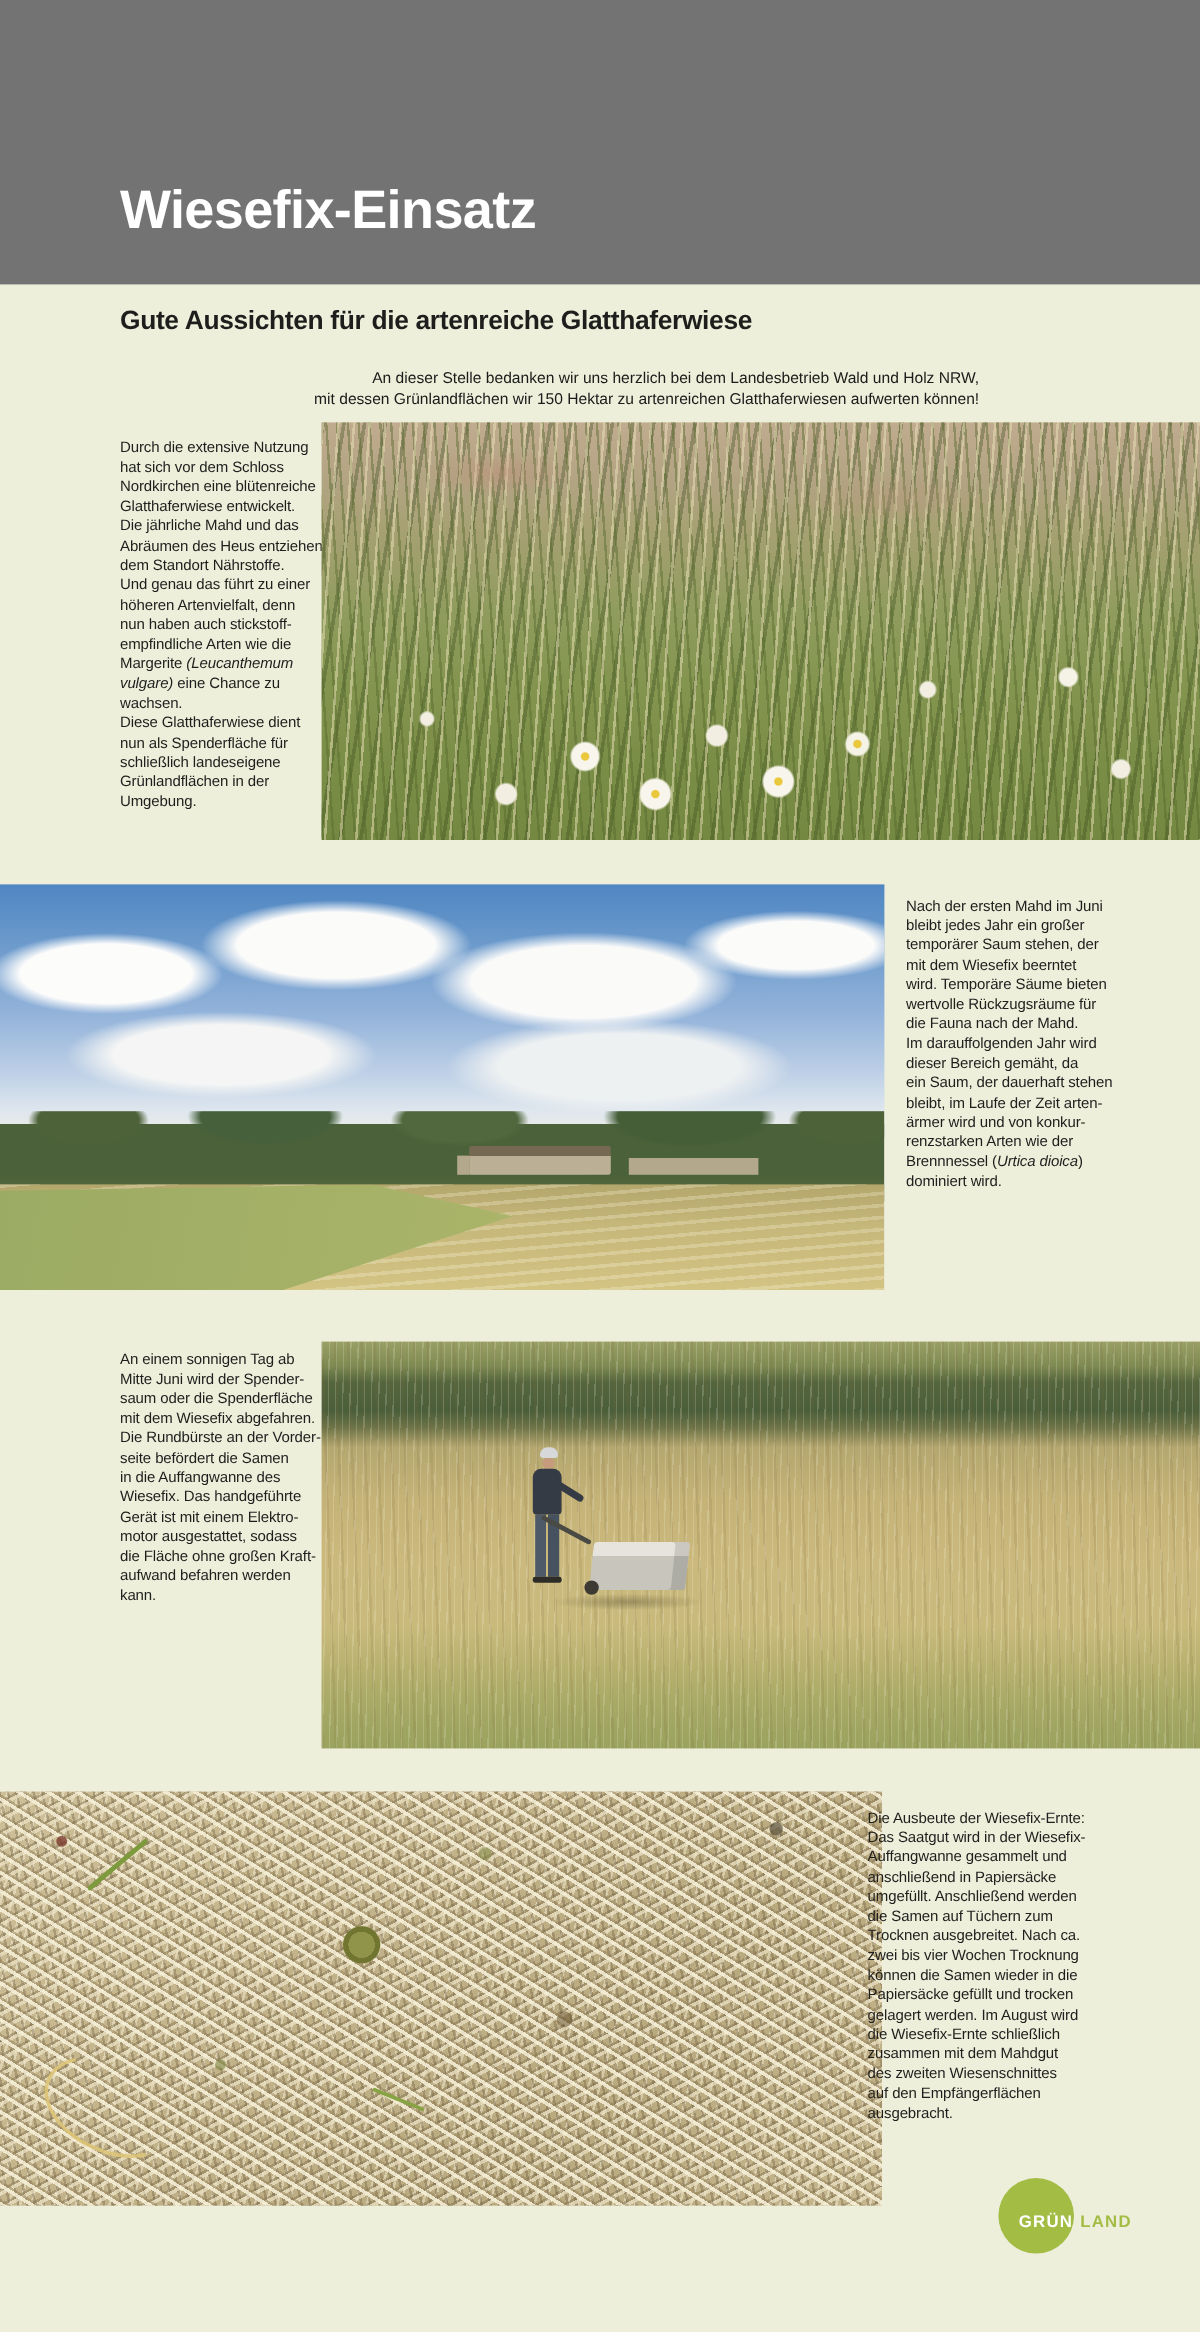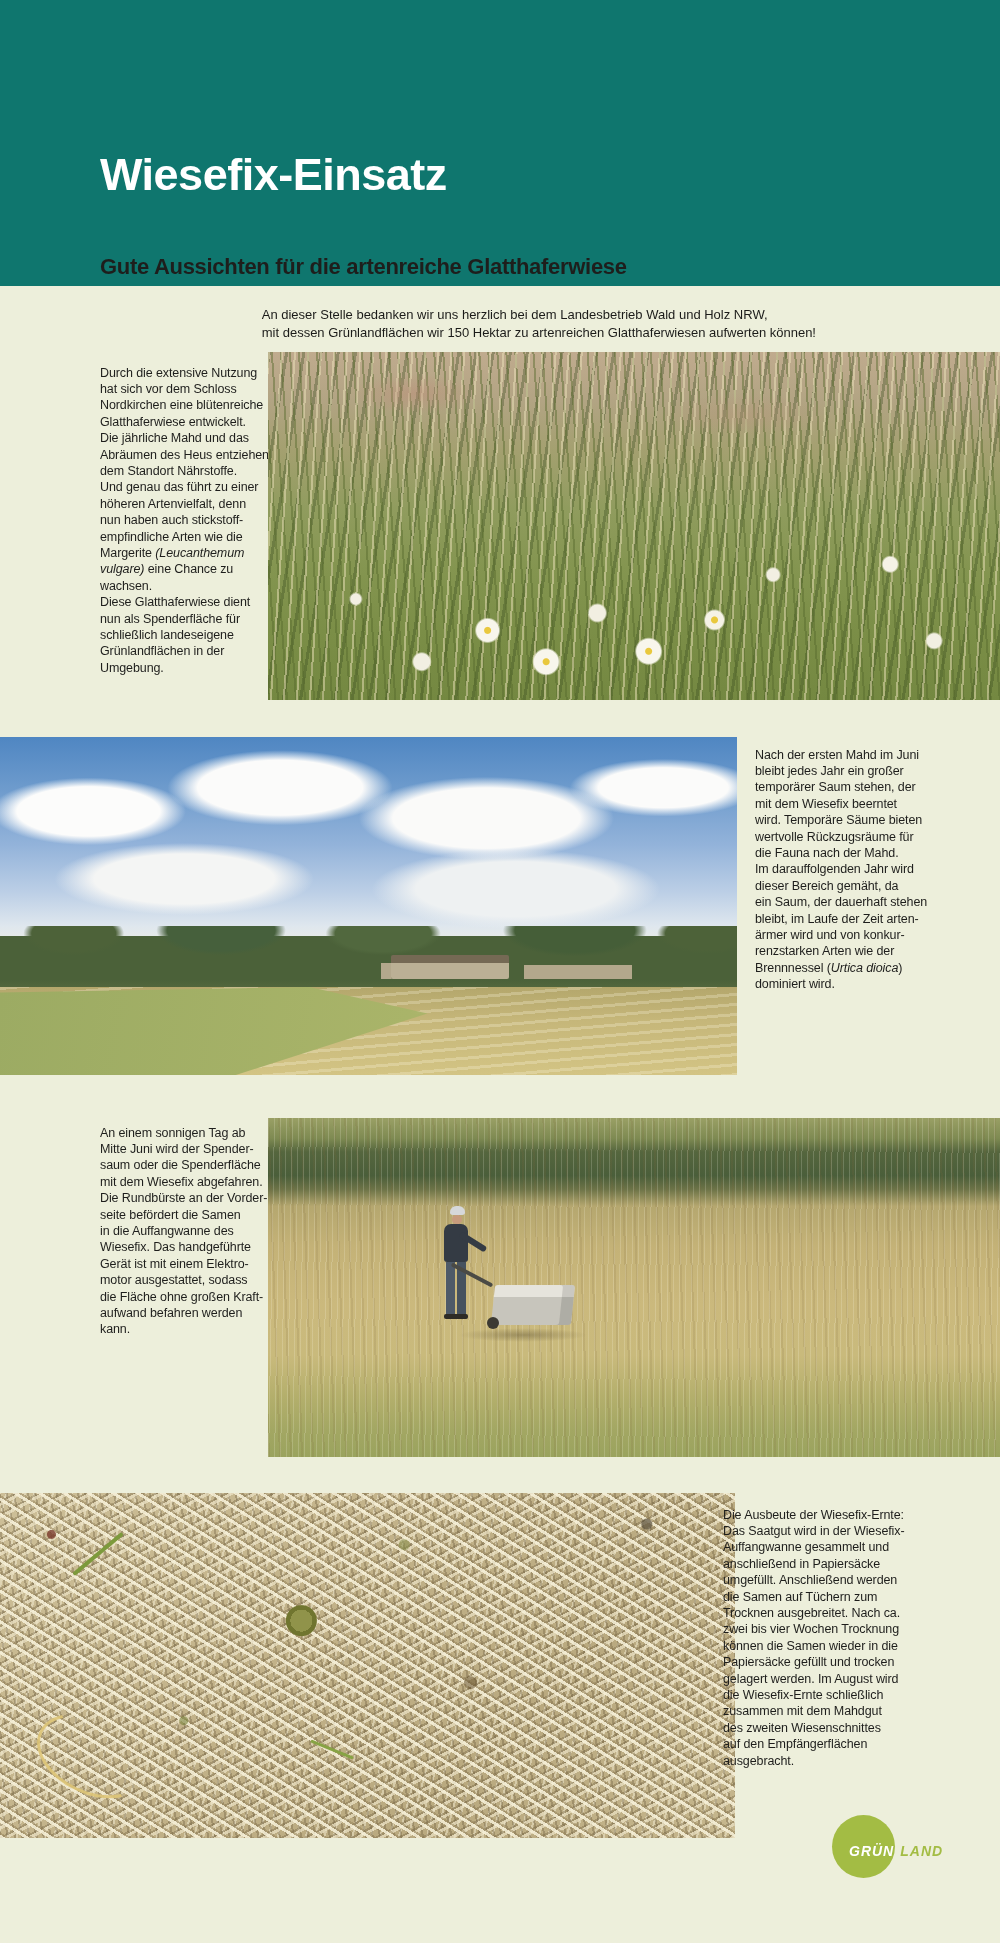--- a/index.html
+++ b/index.html
@@ -10,7 +10,7 @@
     color:#1e1e1c;
   }
   
-  .header{position:absolute;left:0;top:0;width:1000px;height:286px;background:#0f766e;}
+  .header{position:absolute;left:0;top:0;width:1000px;height:237px;background:#737373;}
   .page-title{
     position:absolute;left:100px;top:150px;
     font-size:45px;font-weight:bold;color:#ffffff;letter-spacing:-0.5px;line-height:1.1;

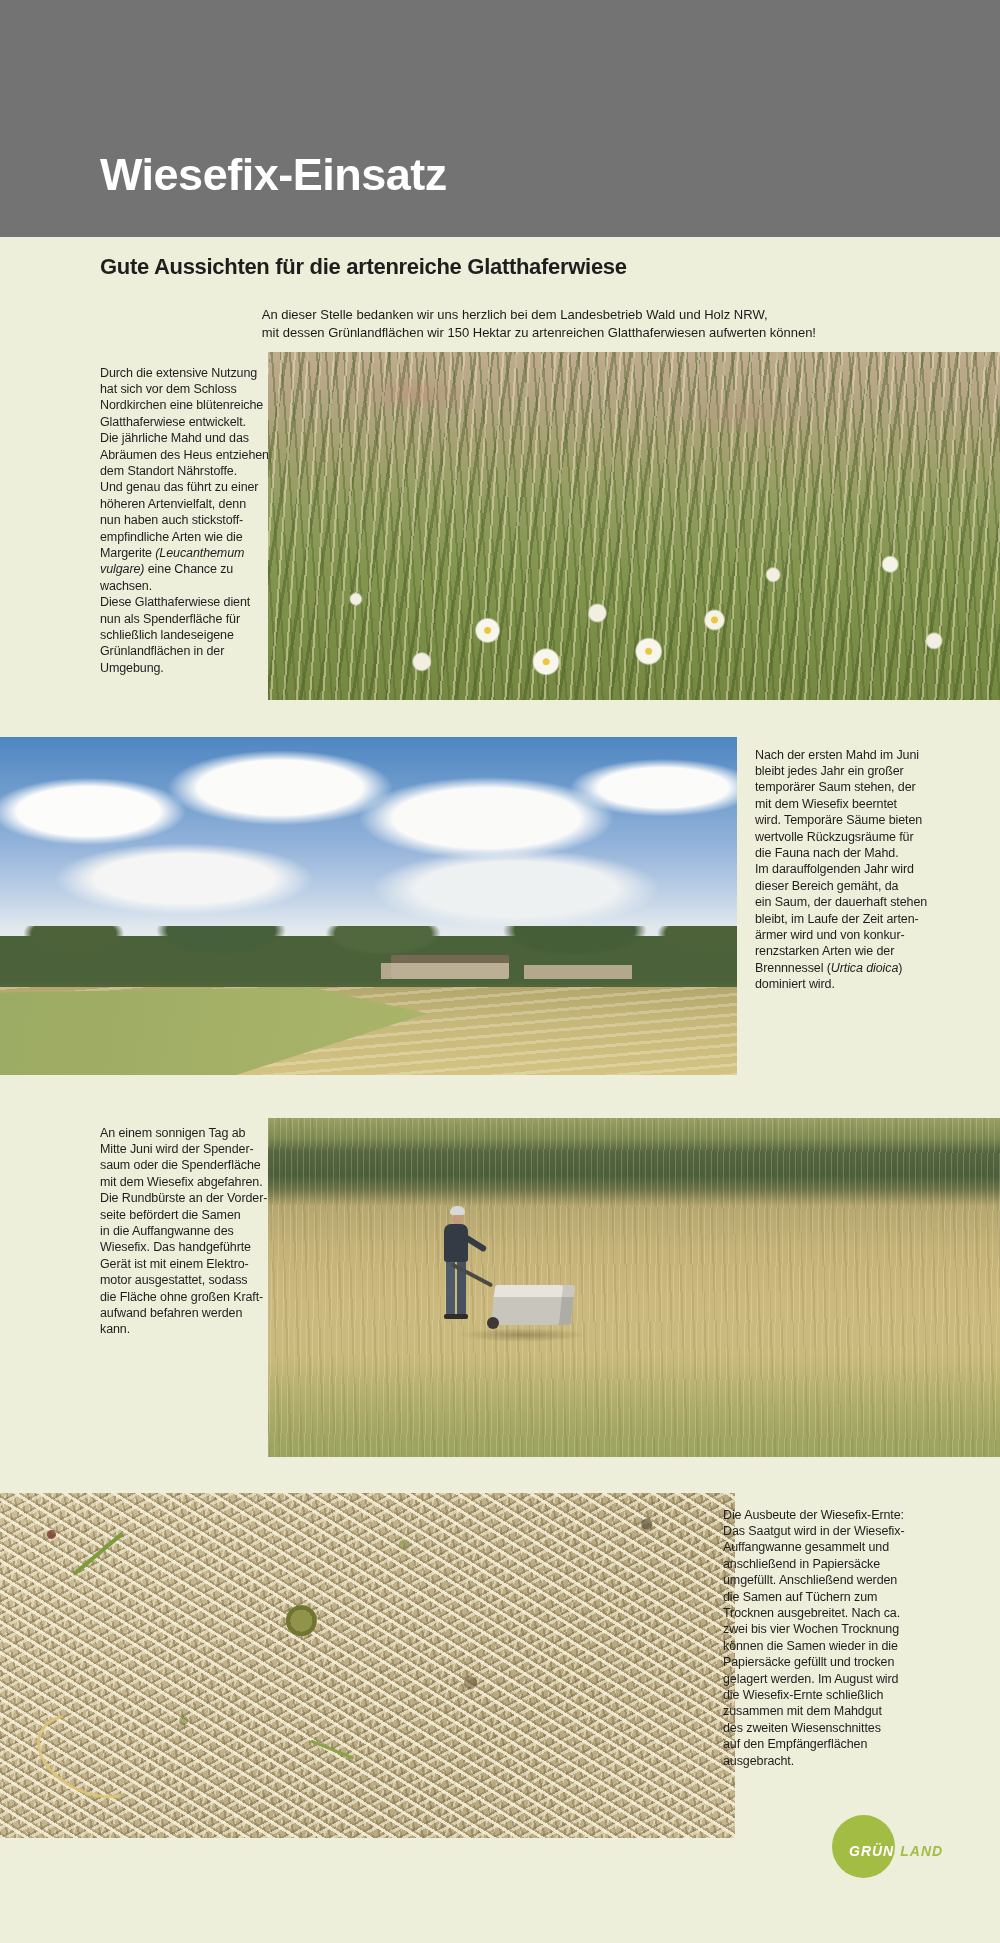--- a/index.html
+++ b/index.html
@@ -22,7 +22,7 @@
   }
   .ack{
     position:absolute;right:184px;top:306px;
-    font-size:13px;line-height:17.5px;white-space:pre;color:#1b1b19;
+    font-size:13px;line-height:17.5px;text-align:right;white-space:pre;color:#1b1b19;
   }
   
   .text-col{

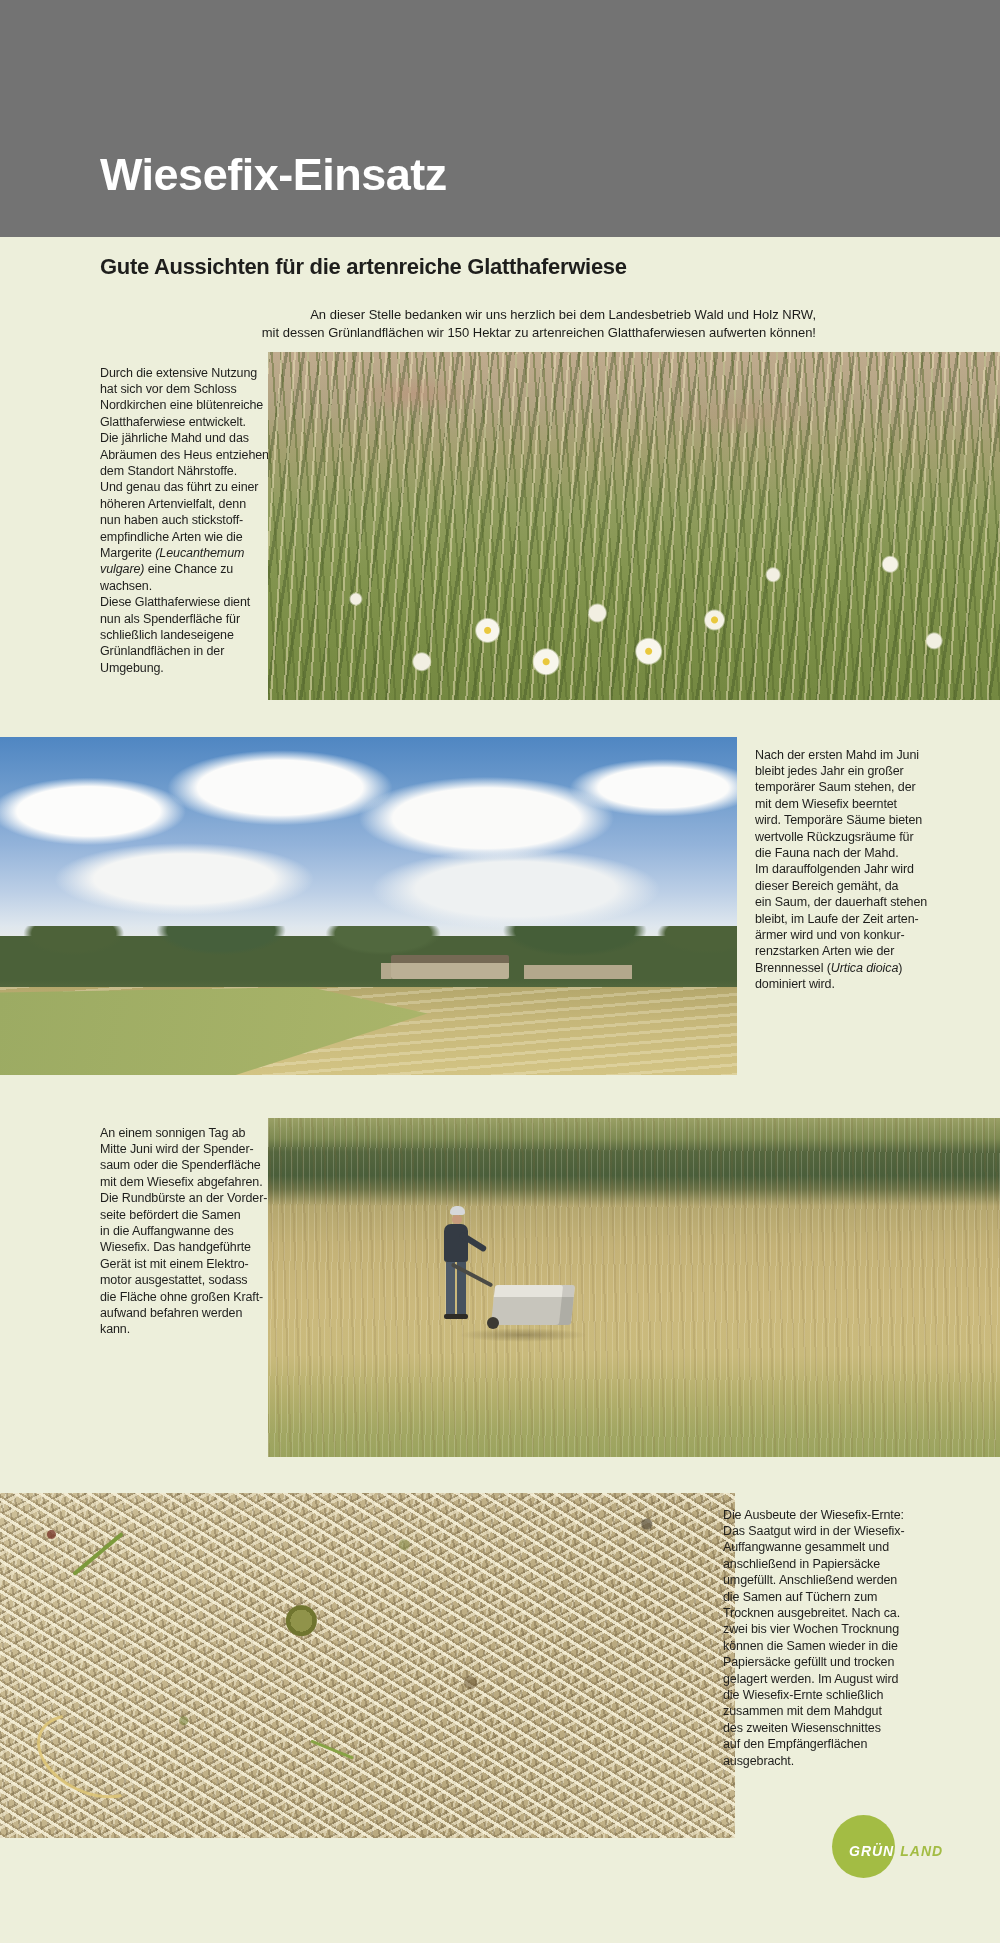--- a/index.html
+++ b/index.html
@@ -141,7 +141,7 @@
   
   .logo{position:absolute;left:832px;top:1815px;width:160px;height:64px;}
   .logo-circle{position:absolute;left:0;top:0;width:63px;height:63px;border-radius:50%;background:#a3bc44;}
-  .logo-text{position:absolute;left:17px;top:28px;font-size:14px;font-weight:bold;letter-spacing:1px;white-space:nowrap;font-style:italic;}
+  .logo-text{position:absolute;left:17px;top:28px;font-size:14px;font-weight:bold;letter-spacing:1px;white-space:nowrap;}
   .logo-gruen{color:#ffffff;}
   .logo-slash{display:inline-block;width:2px;height:15px;background:#edefdb;transform:rotate(18deg);margin:0 2px;vertical-align:-3px;}
   .logo-land{color:#a3bc44;}

